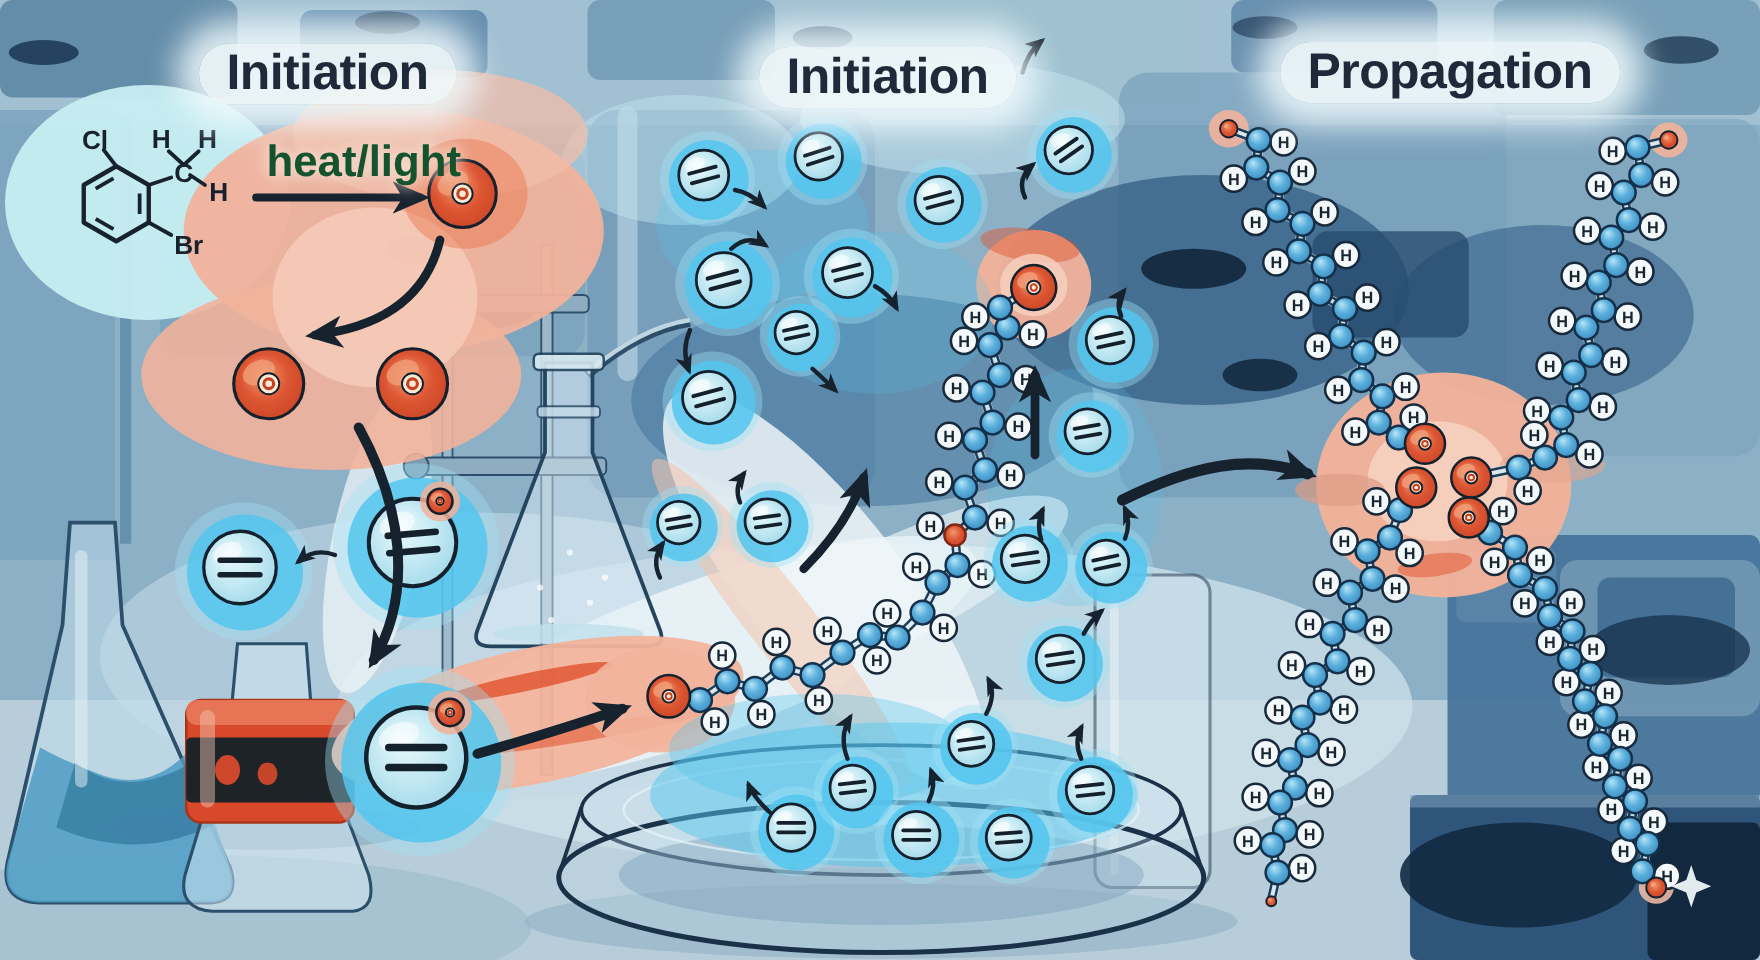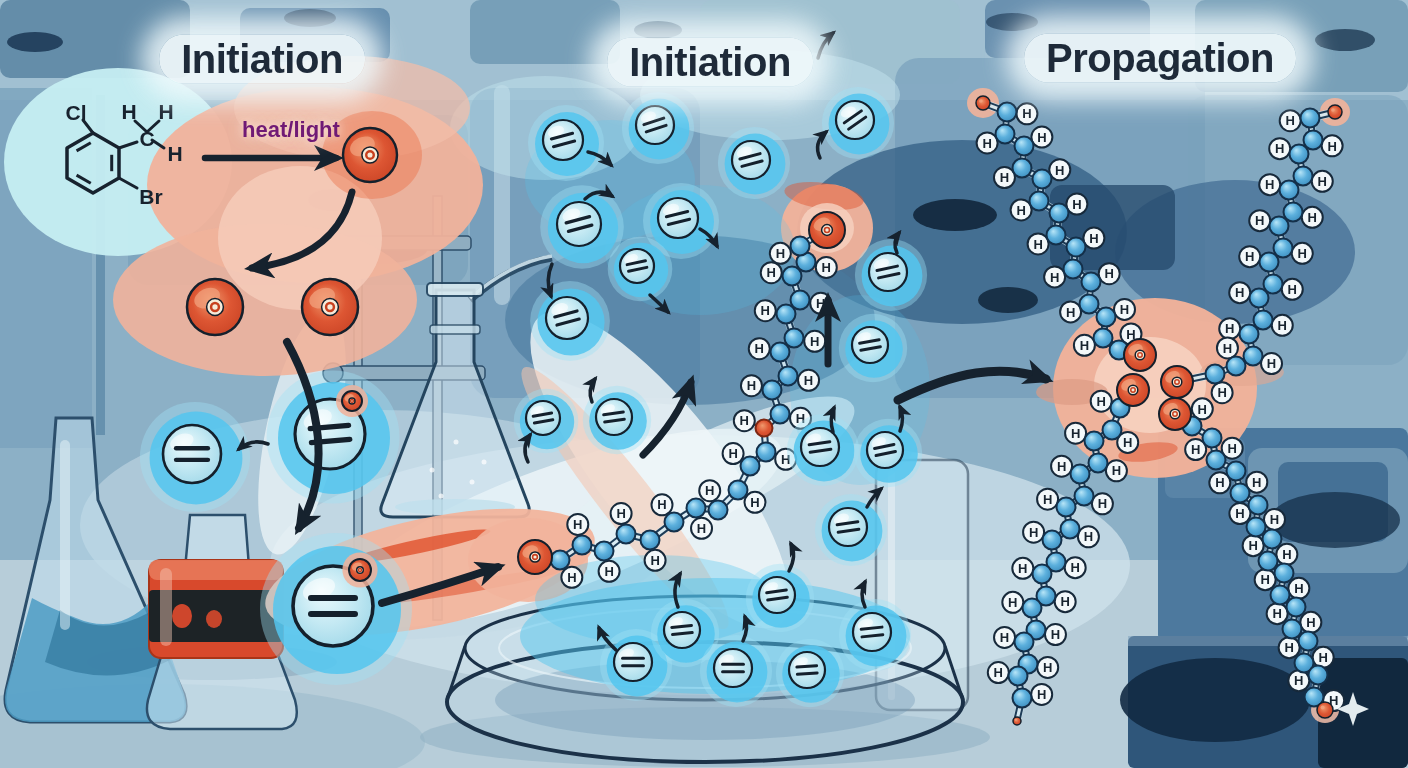--- a/index.html
+++ b/index.html
@@ -10,8 +10,8 @@
          color:#1e2a39;letter-spacing:-0.5px;background:rgba(240,249,251,0.92);
          padding:2px 22px;border-radius:30px;white-space:nowrap;
          box-shadow:0 0 24px 18px rgba(240,249,251,0.85);}
-  .heat{position:absolute;transform:translate(-50%,-50%);font-weight:700;font-size:22px;
-        color:#701a75;white-space:nowrap;
+  .heat{position:absolute;transform:translate(-50%,-50%);font-weight:700;font-size:35px;
+        color:#14532d;white-space:nowrap;
         text-shadow:0 0 10px rgba(250,230,220,0.95),0 0 18px rgba(250,230,220,0.8);text-align:right;}
 </style>
 </head>

